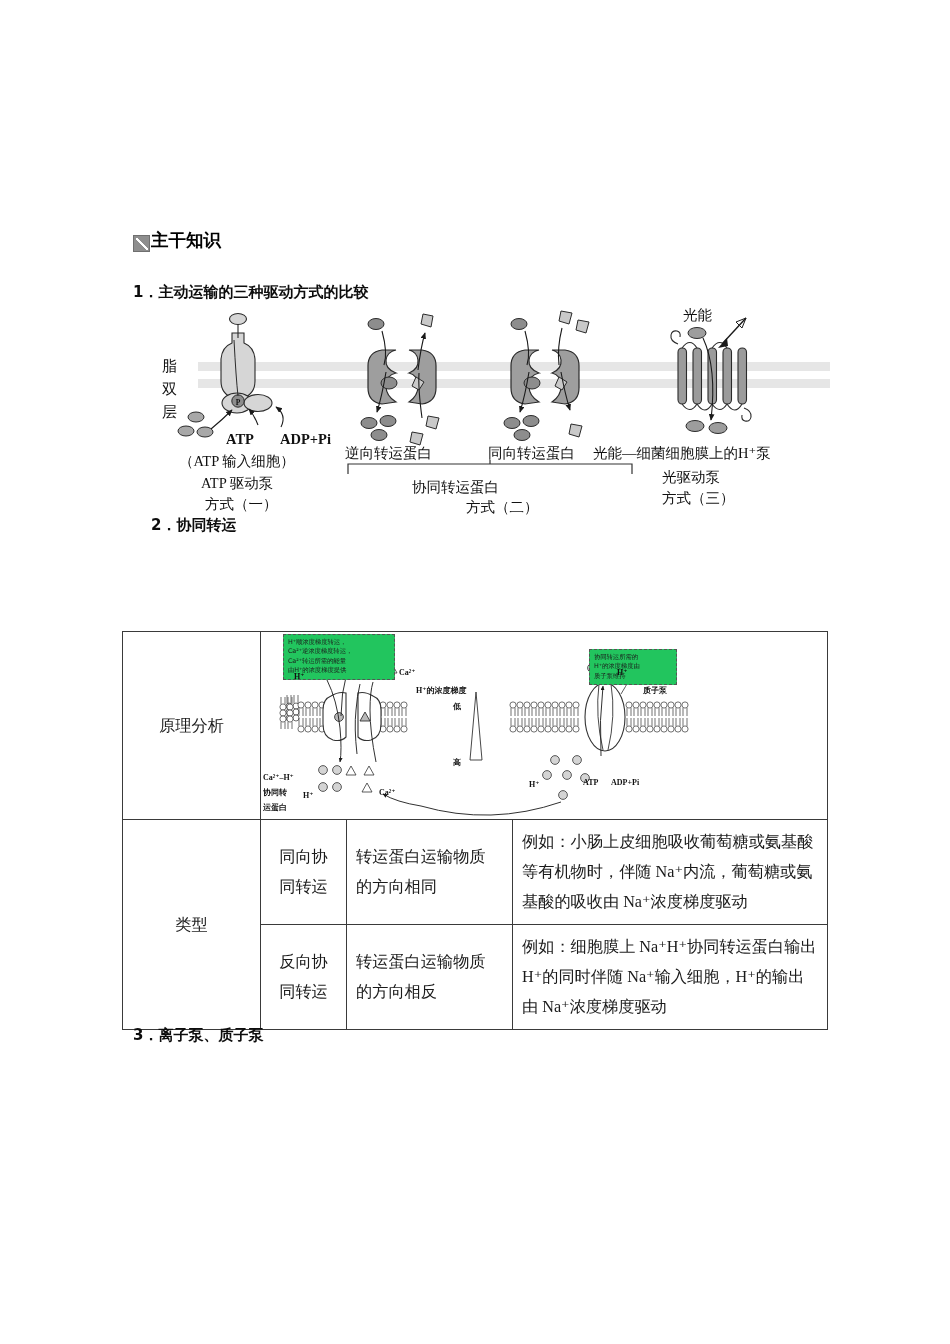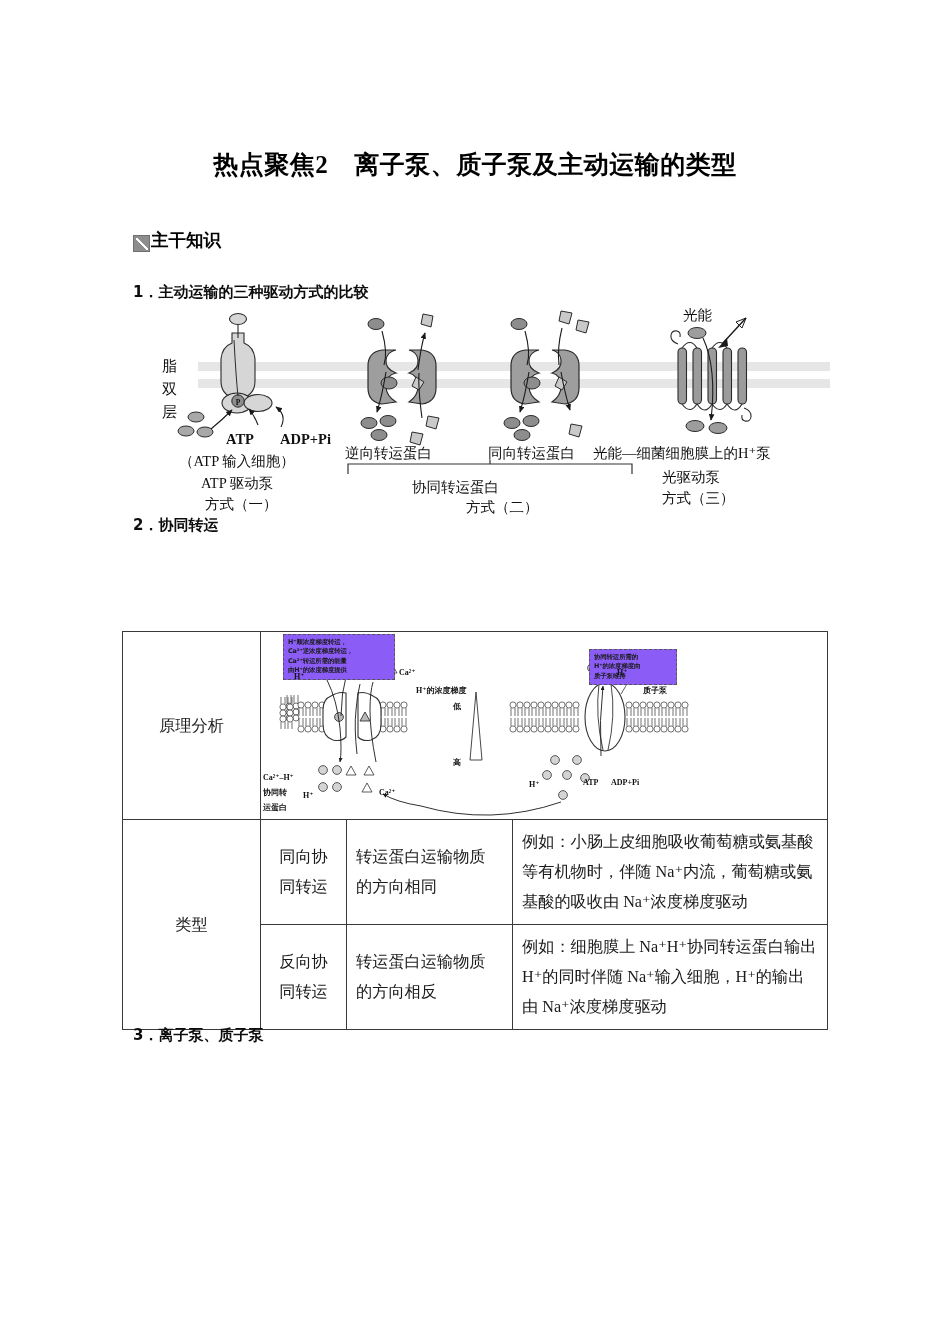--- a/index.html
+++ b/index.html
@@ -143,9 +143,6 @@
 
 <div class="page">
 
-  <div class="title">
-    <span>热点聚焦</span><span class="tnum">2</span><span class="gap"></span><span>离子泵、质子泵及主动运输的类型</span>
-  </div>
 
   <div class="sec-head">
     <span class="sec-icon"></span>

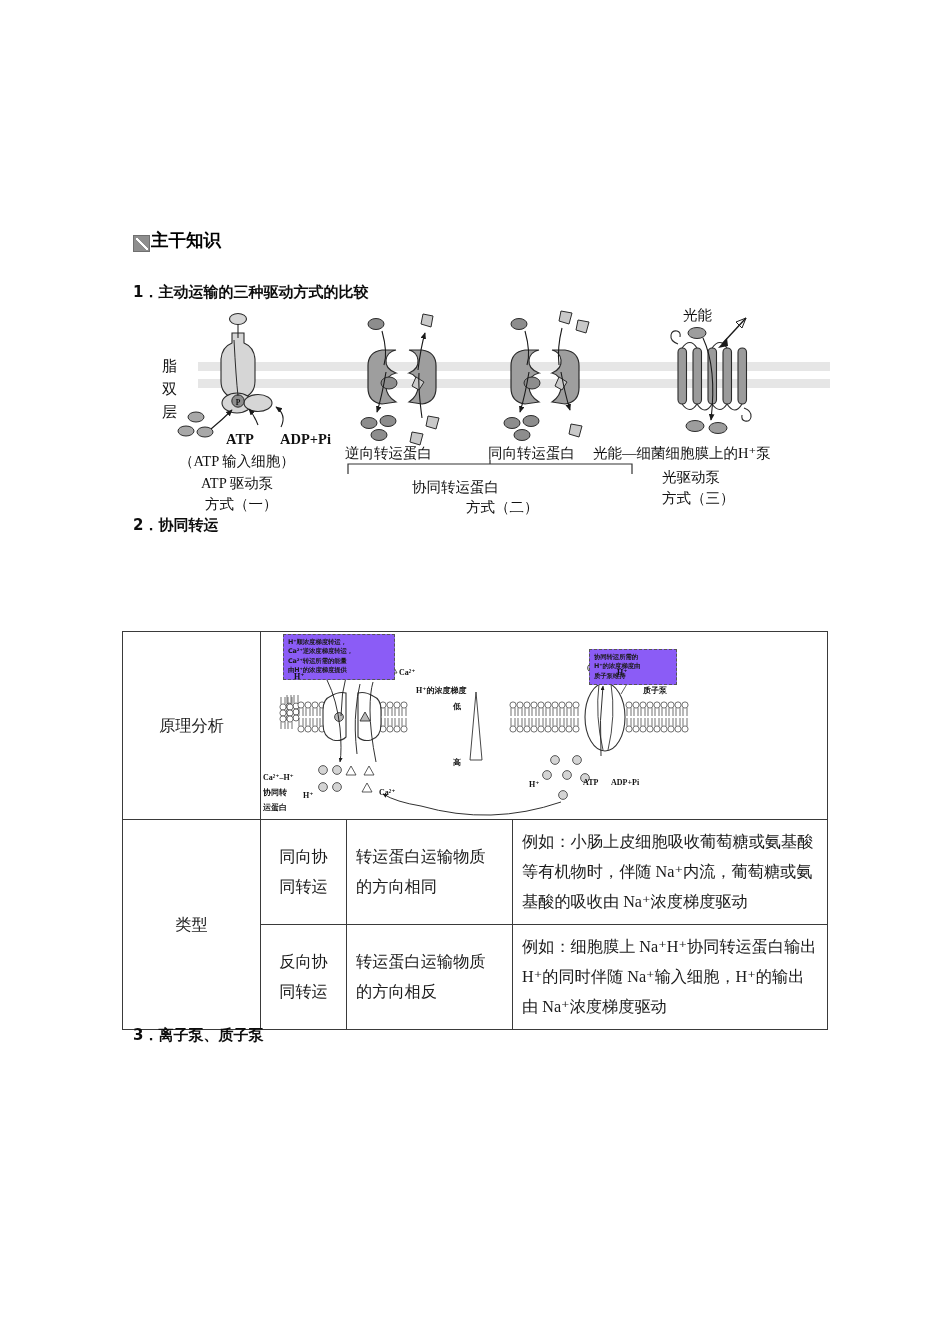--- a/index.html
+++ b/index.html
@@ -294,7 +294,7 @@
     <div class="figtext" style="left:512px; top:189px; font-size:14.5px;">方式（三）</div>
   </div>
 
-  <div class="subhead" style="left:133px; top:516px;">2．协同转运</div>
+  <div class="subhead" style="left:151px; top:516px;">2．协同转运</div>
 
 
   <table class="tbl">

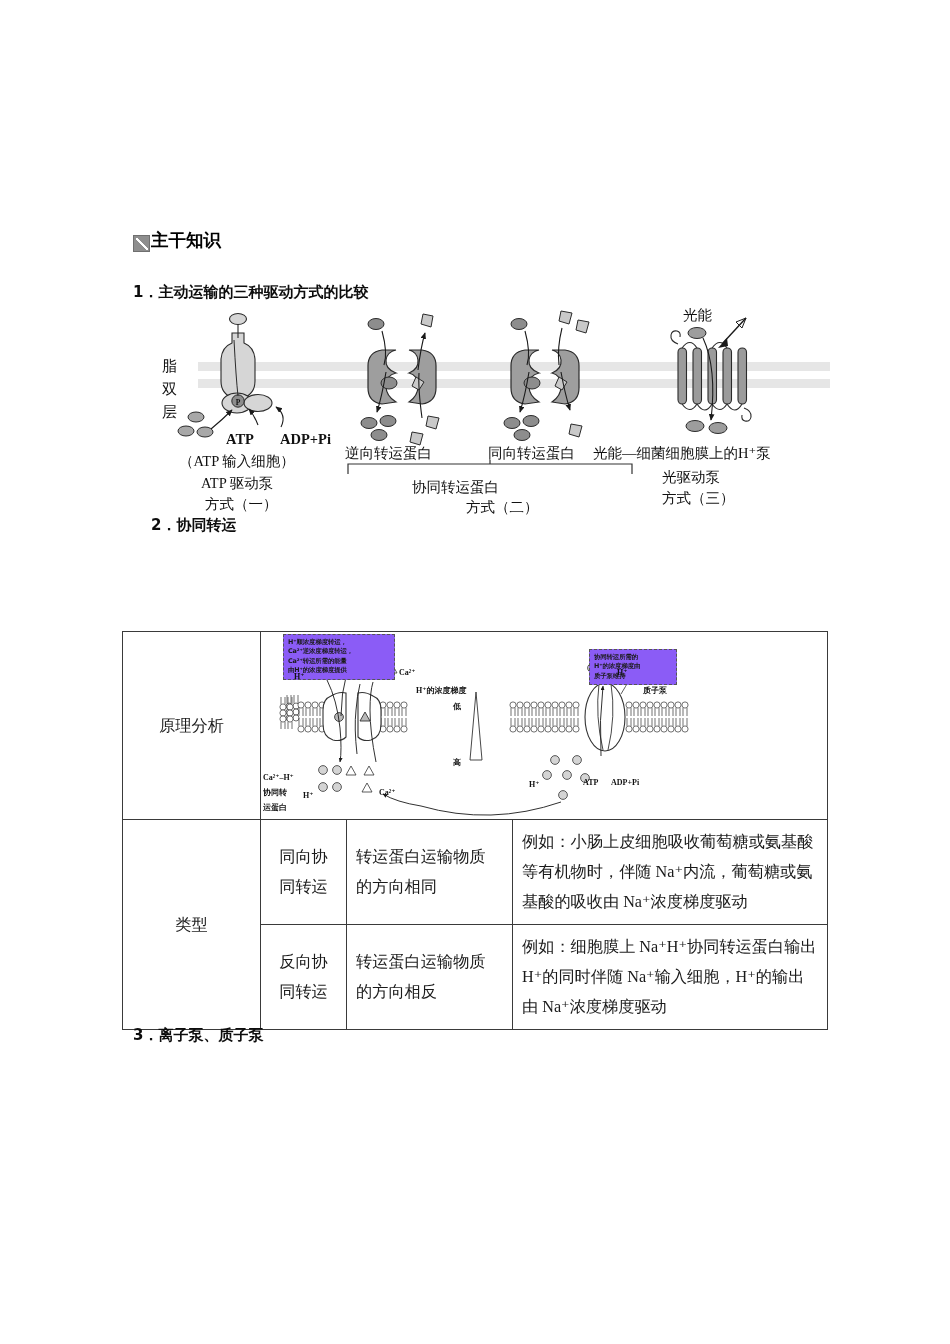--- a/index.html
+++ b/index.html
@@ -120,13 +120,13 @@
   .callout {
     position: absolute;
     border: 1px dashed #555;
-    background: #8b5cf6;
+    background: #22c55e;
     padding: 3px 4px;
     font-family: "DejaVu Sans", "Liberation Sans", sans-serif;
     font-size: 6.4px;
     line-height: 9.4px;
     color: #1b1b1b;
-    font-weight: bold;
+    font-weight: normal;
     letter-spacing: -0.1px;
   }
   .f2lab {

